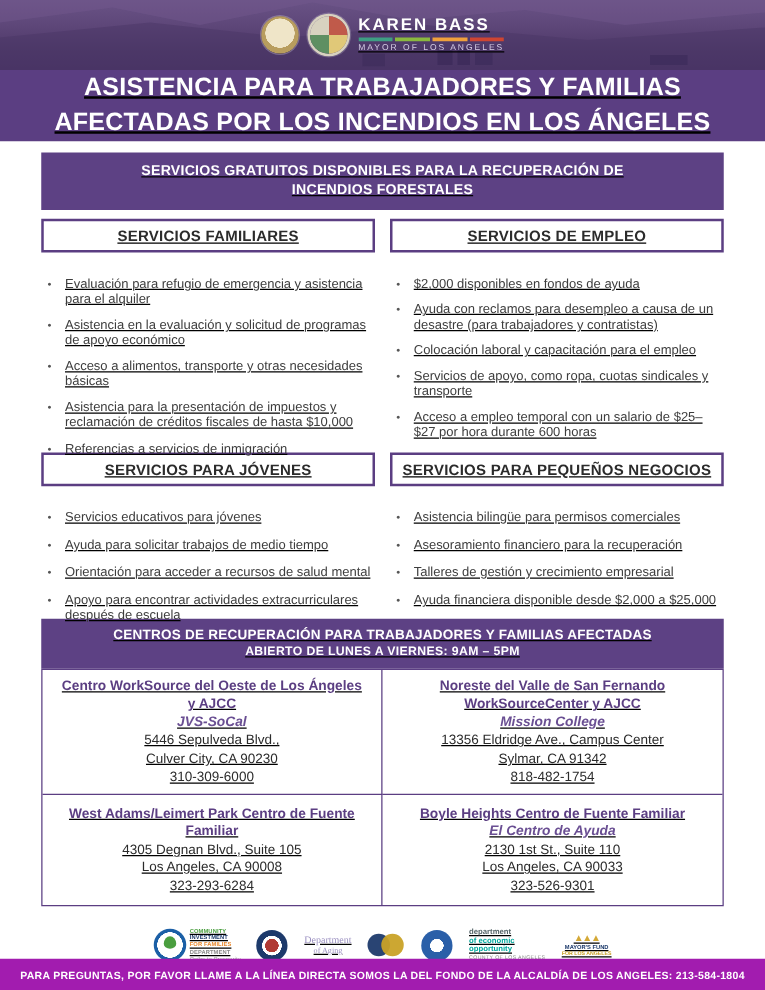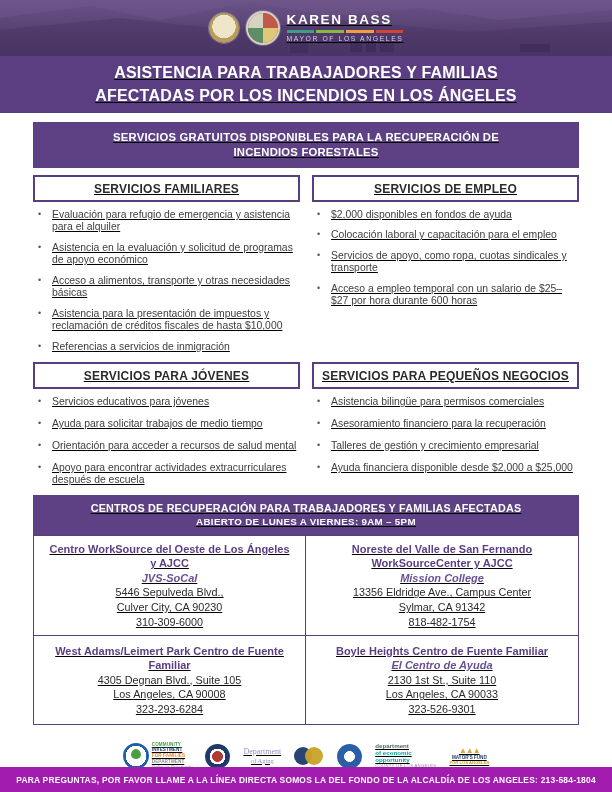--- a/index.html
+++ b/index.html
@@ -33,7 +33,7 @@
   .title-band{
     height:57px;background:#5b3e82;color:#ffffff;
     display:flex;flex-direction:column;align-items:center;justify-content:center;
-    text-align:center;font-weight:bold;font-size:16px;line-height:1.38;letter-spacing:.2px;
+    text-align:center;font-weight:bold;font-size:20px;line-height:1.38;letter-spacing:.2px;
   }
   
   .content{margin:9px 33px 0 33px;}

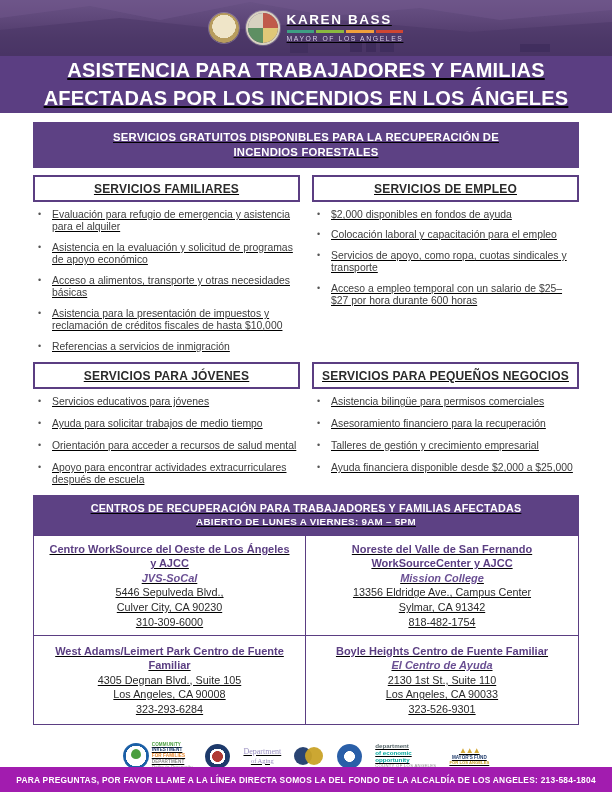--- a/index.html
+++ b/index.html
@@ -50,7 +50,7 @@
   }
   .lists-row1{height:153px;}
   .lists-row2{height:104px;}
-  .blist{list-style:none;margin:0;padding:7px 0 0 4px;}
+  .blist{list-style:none;margin:0;padding:20px 0 0 4px;}
   .blist li{
     position:relative;padding-left:15px;margin-bottom:8px;
     font-size:10.4px;line-height:1.2;color:#3d3d3d;

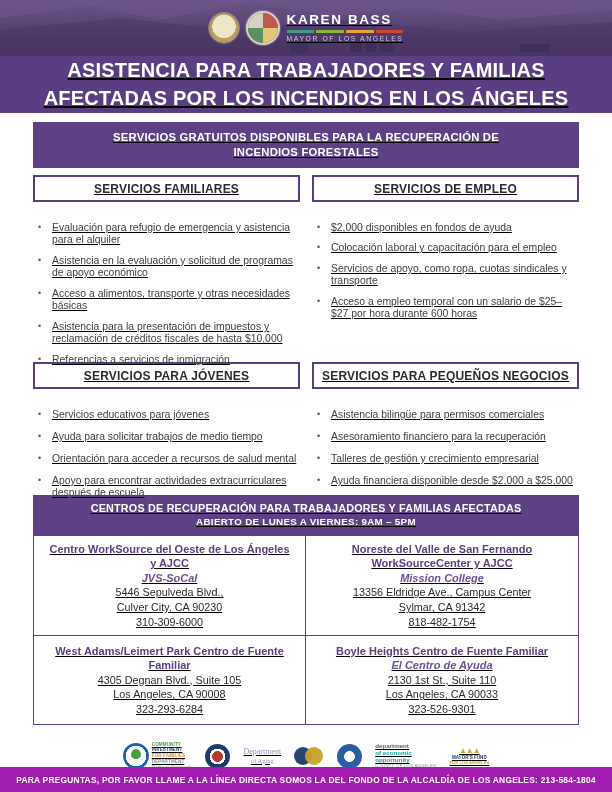--- a/index.html
+++ b/index.html
@@ -170,6 +170,7 @@
       </ul>
       <ul class="blist">
         <li>$2,000 disponibles en fondos de ayuda</li>
+        <li>Ayuda con reclamos para desempleo a causa de un desastre (para trabajadores y contratistas)</li>
         <li>Colocación laboral y capacitación para el empleo</li>
         <li>Servicios de apoyo, como ropa, cuotas sindicales y transporte</li>
         <li>Acceso a empleo temporal con un salario de $25–$27 por hora durante 600 horas</li>

